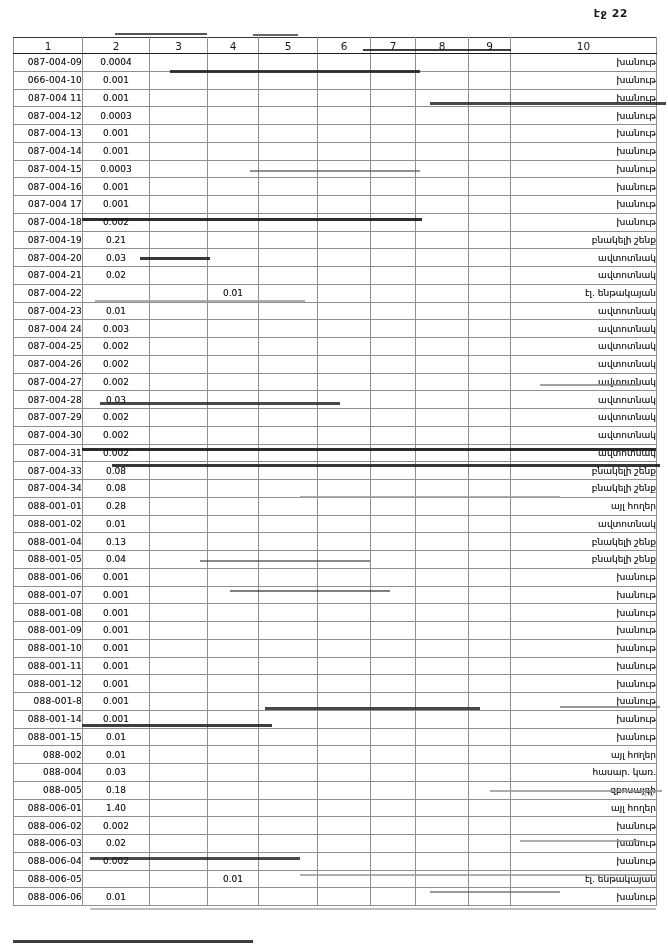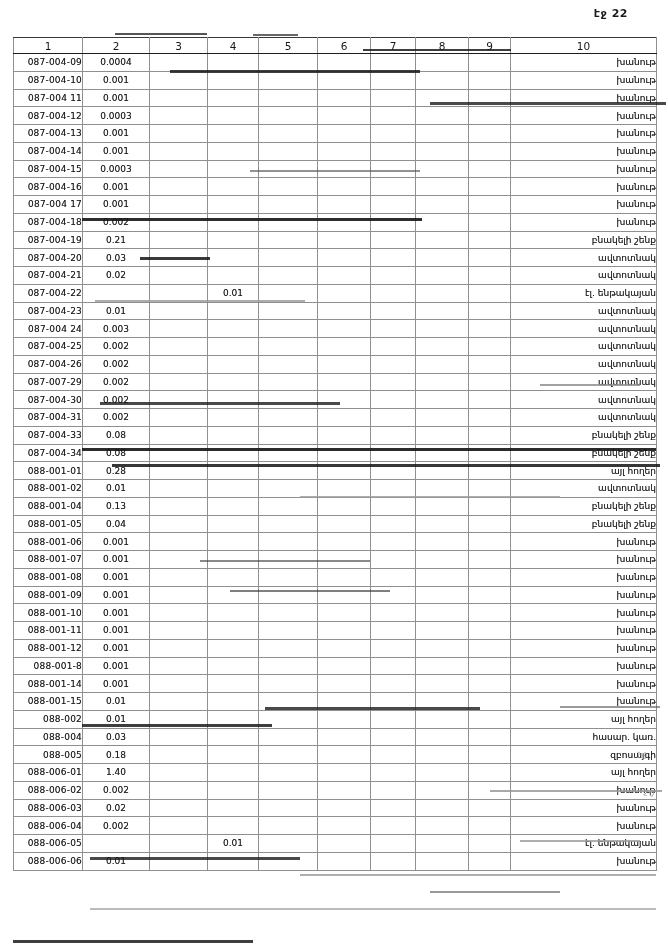--- a/index.html
+++ b/index.html
@@ -112,7 +112,7 @@
           <td class="col-use">խանութ</td>
         </tr>
         <tr>
-          <td class="col-code">087-004-10</td>
+          <td class="col-code">066-004-10</td>
           <td class="col-val">0.001</td>
           <td class="col-val"></td>
           <td class="col-val"></td>

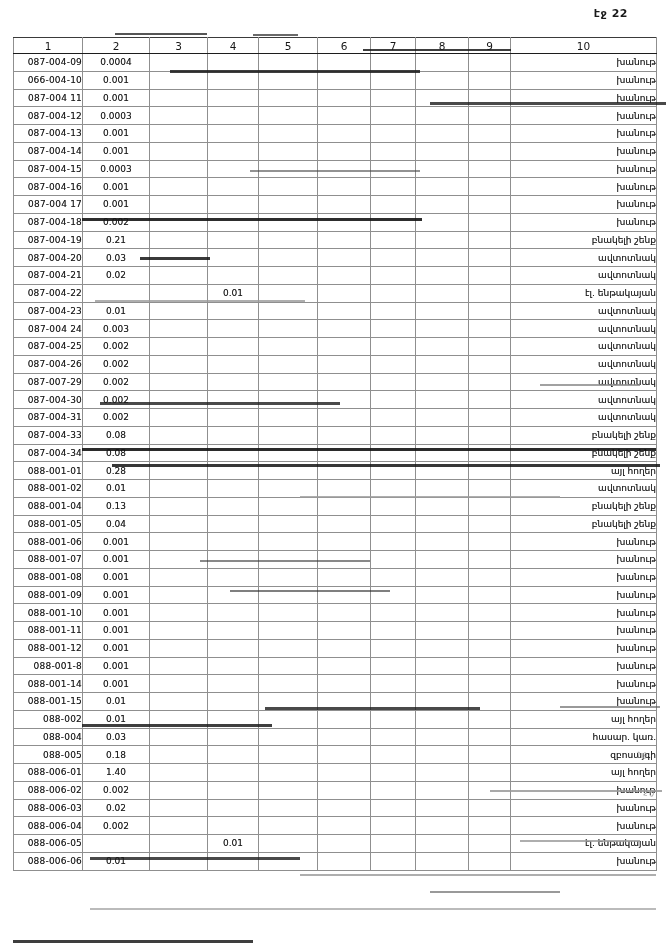--- a/index.html
+++ b/index.html
@@ -316,6 +316,18 @@
           <td class="col-use">ավտոտնակ</td>
         </tr>
         <tr>
+          <td class="col-code">087-004-27</td>
+          <td class="col-val">0.002</td>
+          <td class="col-val"></td>
+          <td class="col-val"></td>
+          <td class="col-val"></td>
+          <td class="col-val"></td>
+          <td class="col-val"></td>
+          <td class="col-val"></td>
+          <td class="col-val"></td>
+          <td class="col-use">ավտոտնակ</td>
+        </tr>
+        <tr>
           <td class="col-code">087-007-29</td>
           <td class="col-val">0.002</td>
           <td class="col-val"></td>

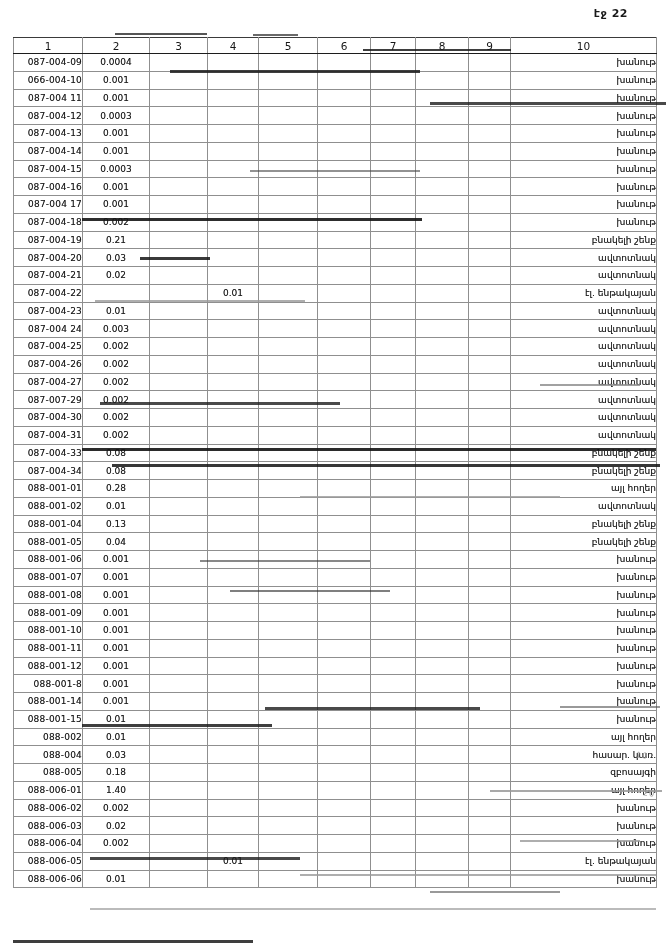--- a/index.html
+++ b/index.html
@@ -328,6 +328,18 @@
           <td class="col-use">ավտոտնակ</td>
         </tr>
         <tr>
+          <td class="col-code">087-004-28</td>
+          <td class="col-val">0.03</td>
+          <td class="col-val"></td>
+          <td class="col-val"></td>
+          <td class="col-val"></td>
+          <td class="col-val"></td>
+          <td class="col-val"></td>
+          <td class="col-val"></td>
+          <td class="col-val"></td>
+          <td class="col-use">ավտոտնակ</td>
+        </tr>
+        <tr>
           <td class="col-code">087-007-29</td>
           <td class="col-val">0.002</td>
           <td class="col-val"></td>

